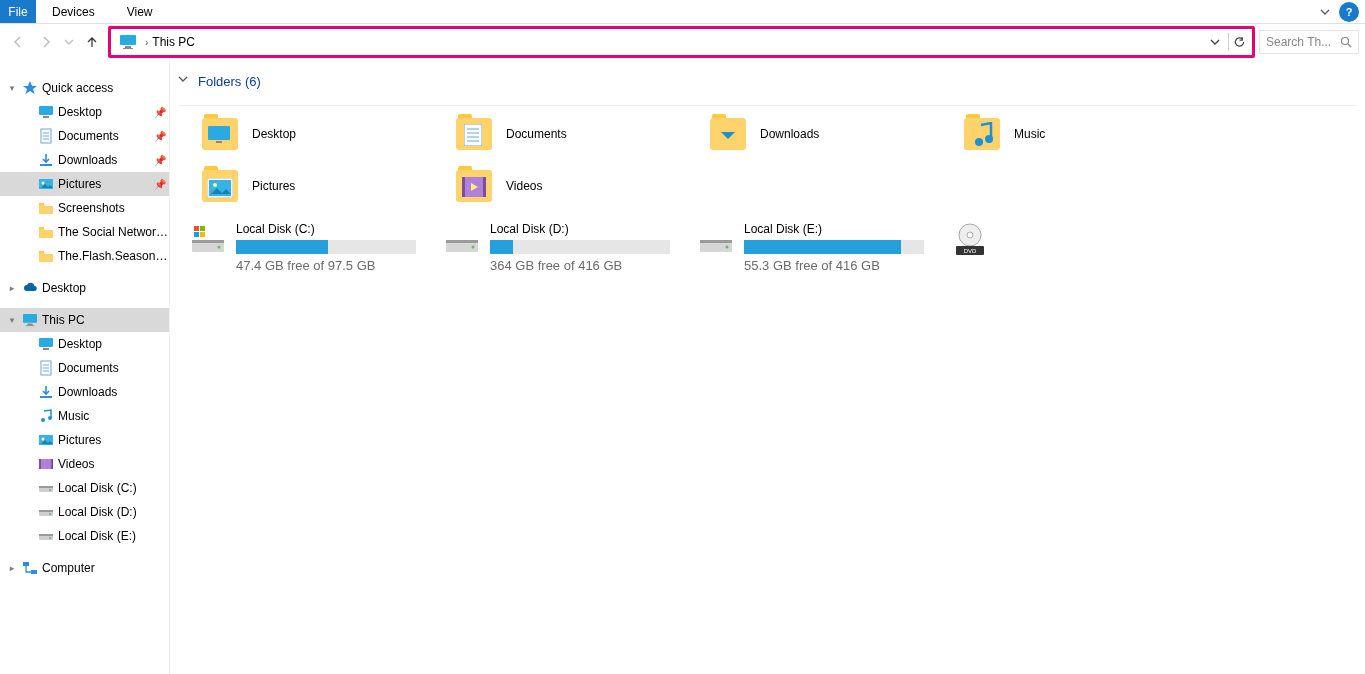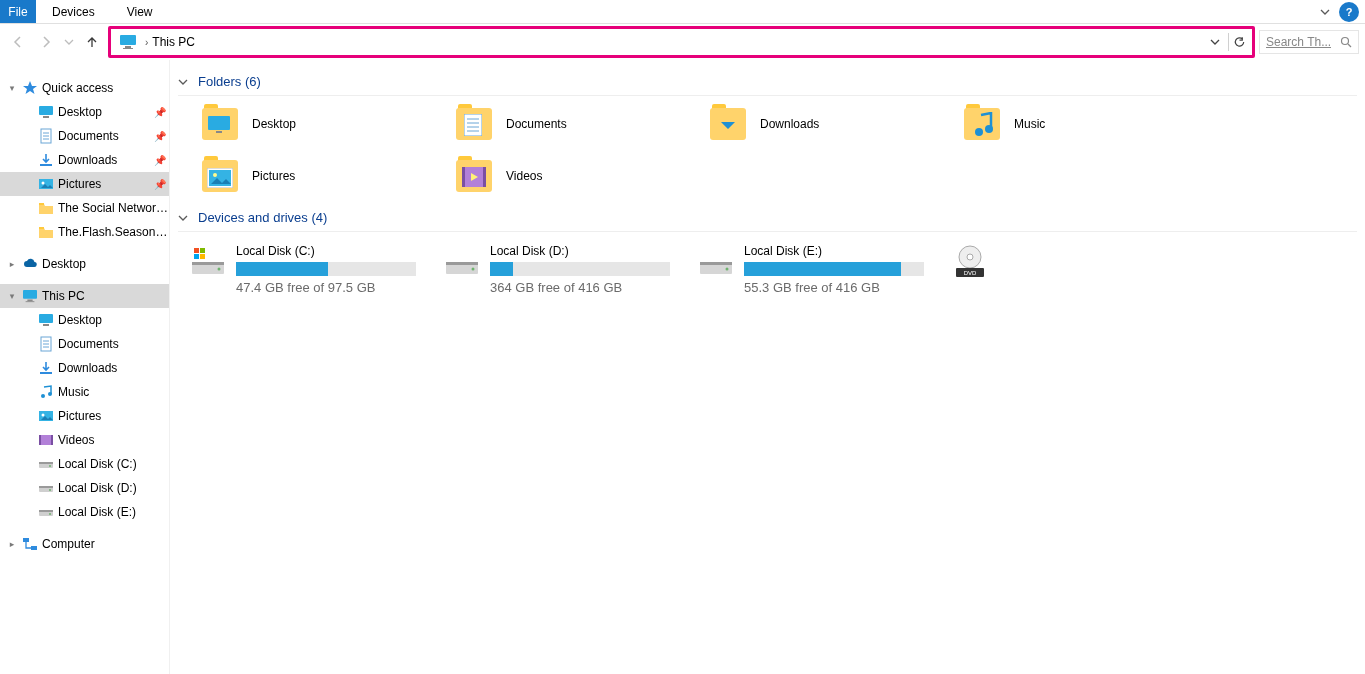--- a/index.html
+++ b/index.html
@@ -26,7 +26,7 @@
   .addr-right { display:flex; align-items:center; gap:4px; padding-right:2px;}
   .addr-right .b { width:18px; height:18px; display:flex; align-items:center; justify-content:center; color:#444;}
   .addr-right .refresh { border-left:1px solid #d0d0d0; padding-left:4px;}
-  .search { width:100px; height:24px; border:1px solid #e5e5e5; display:flex; align-items:center; padding:0 6px; color:#888; gap:4px; justify-content:space-between;text-decoration:underline;}
+  .search { width:100px; height:24px; border:1px solid #e5e5e5; display:flex; align-items:center; padding:0 6px; color:#888; gap:4px; justify-content:space-between;}
   .search span { overflow:hidden; white-space:nowrap; text-overflow:ellipsis; }
 
   

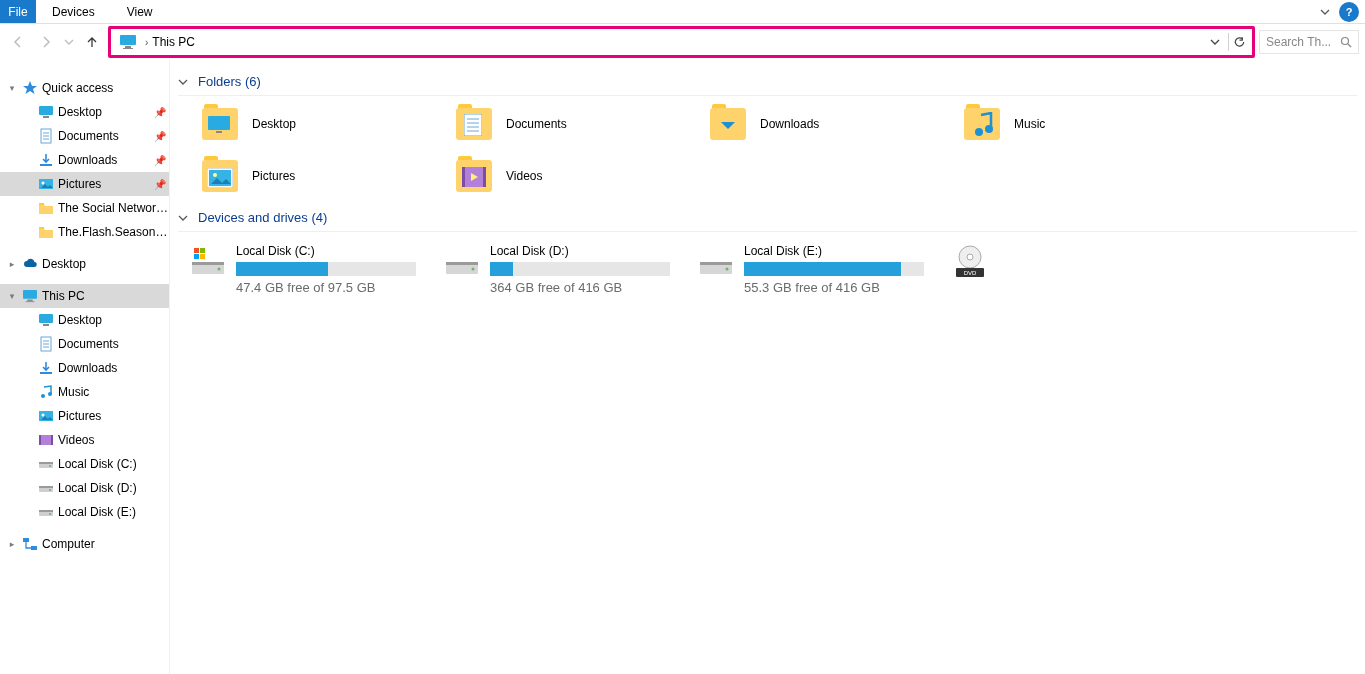--- a/index.html
+++ b/index.html
@@ -45,7 +45,7 @@
   .indent1 { padding-left:22px; }
 
   
-  .group-h { display:flex; align-items:center; color:#0a3e8f; font-size:13px; gap:6px; margin:4px 0 6px 0; border-bottom:1px solid #eee; padding-bottom:6px;}
+  .group-h { display:flex; align-items:flex-start; color:#0a3e8f; font-size:13px; gap:6px; margin:4px 0 6px 0; border-bottom:1px solid #eee; padding-bottom:16px;}
   .group-h .chev { width:14px; color:#5a5a5a; }
   .folders-grid { display:grid; grid-template-columns: repeat(4, 254px); row-gap:20px; padding:6px 0 14px 24px;}
   .folder-item { display:flex; align-items:center; gap:14px;}

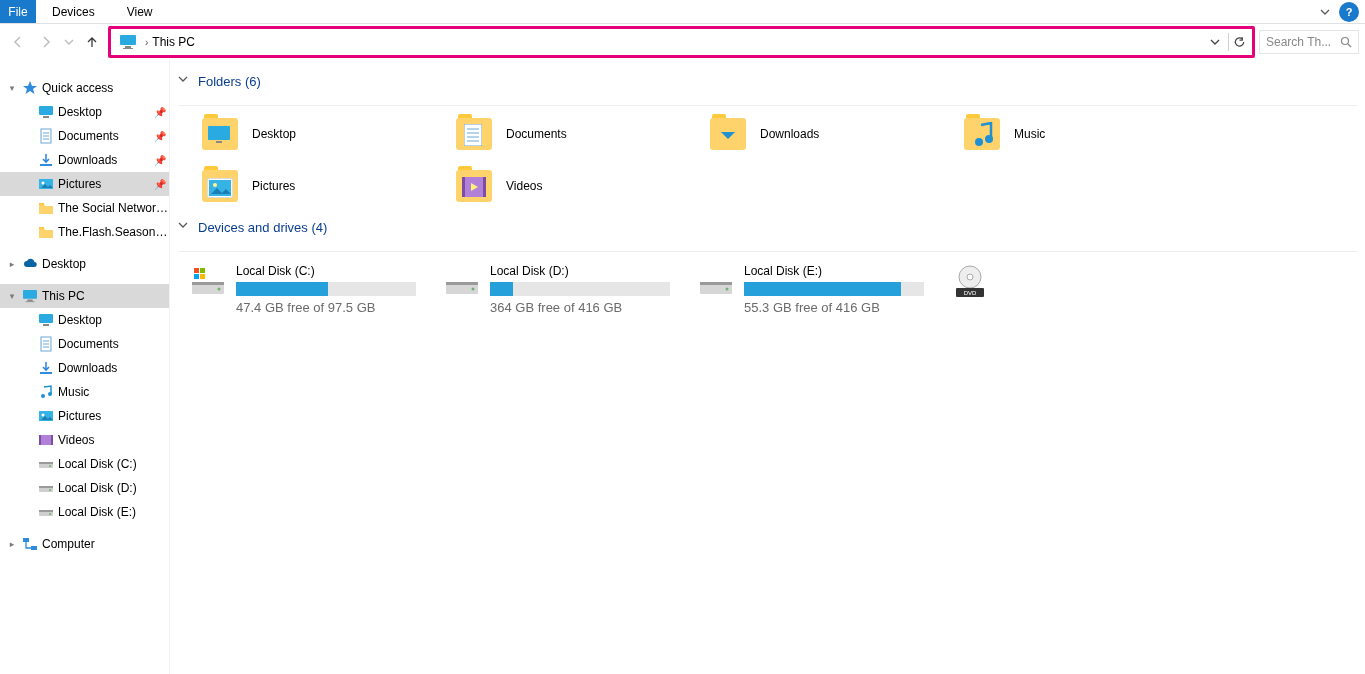--- a/index.html
+++ b/index.html
@@ -210,6 +210,16 @@
               <rect x="1" y="3" width="5" height="2" fill="#ffc93c"></rect>
             </svg>
           </span>
+          <span class="lbl txt-ellipsis">Screenshots</span>
+        </div>
+        <div class="tree-row indent1">
+          <span class="exp"></span>
+          <span class="ico">
+            <svg width="16" height="16" viewBox="0 0 16 16">
+              <path d="M1 4 h5 l1 2 h8 v8 h-14 Z" fill="#ffd36b"></path>
+              <rect x="1" y="3" width="5" height="2" fill="#ffc93c"></rect>
+            </svg>
+          </span>
           <span class="lbl txt-ellipsis">The Social Network (2</span>
         </div>
         <div class="tree-row indent1">

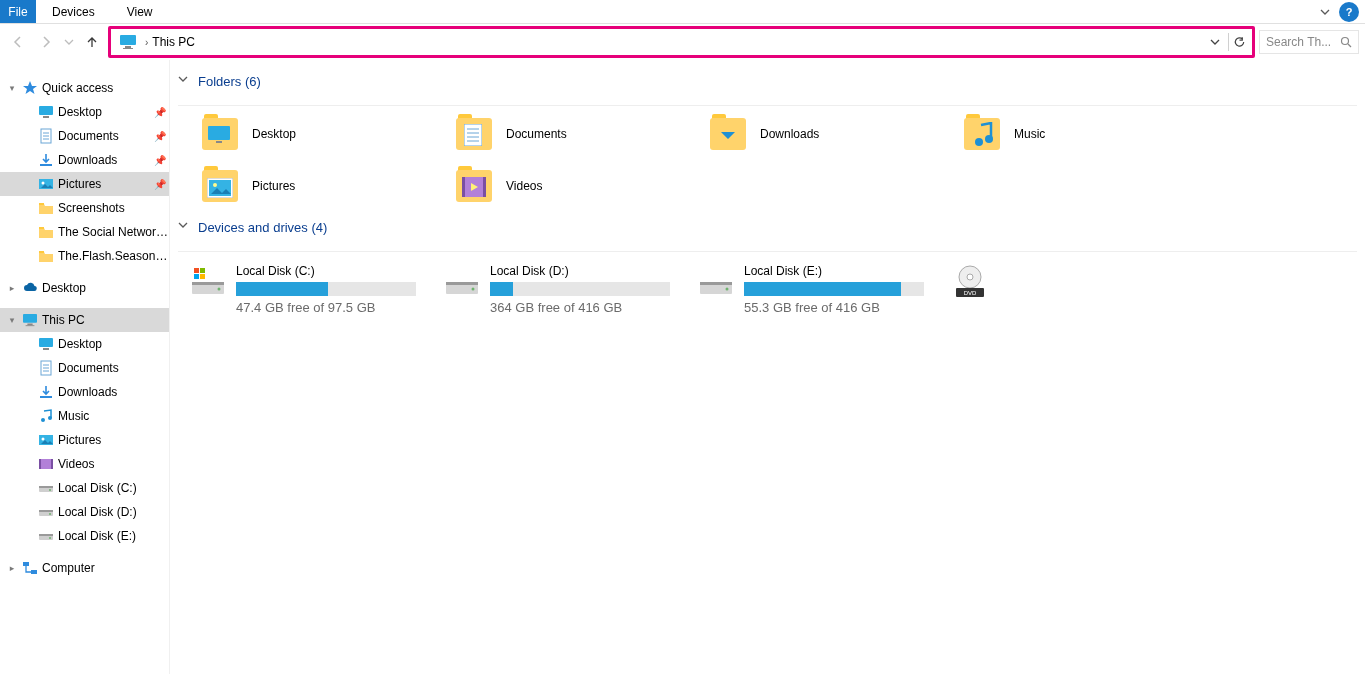--- a/index.html
+++ b/index.html
@@ -457,14 +457,6 @@
         </div>
       </div>
 
-    <div class="group-h">
-      <span class="chev">
-        <svg width="10" height="10" viewBox="0 0 10 10">
-            <path d="M1 3 L5 7 L9 3" fill="none" stroke="#5a5a5a" stroke-width="1.3"></path>
-          </svg>
-      </span>
-      <span>Devices and drives (4)</span>
-    </div>
     <div class="drives-grid" id="drives-grid">
         <div class="drive-item">
           <div class="drive-ico">

